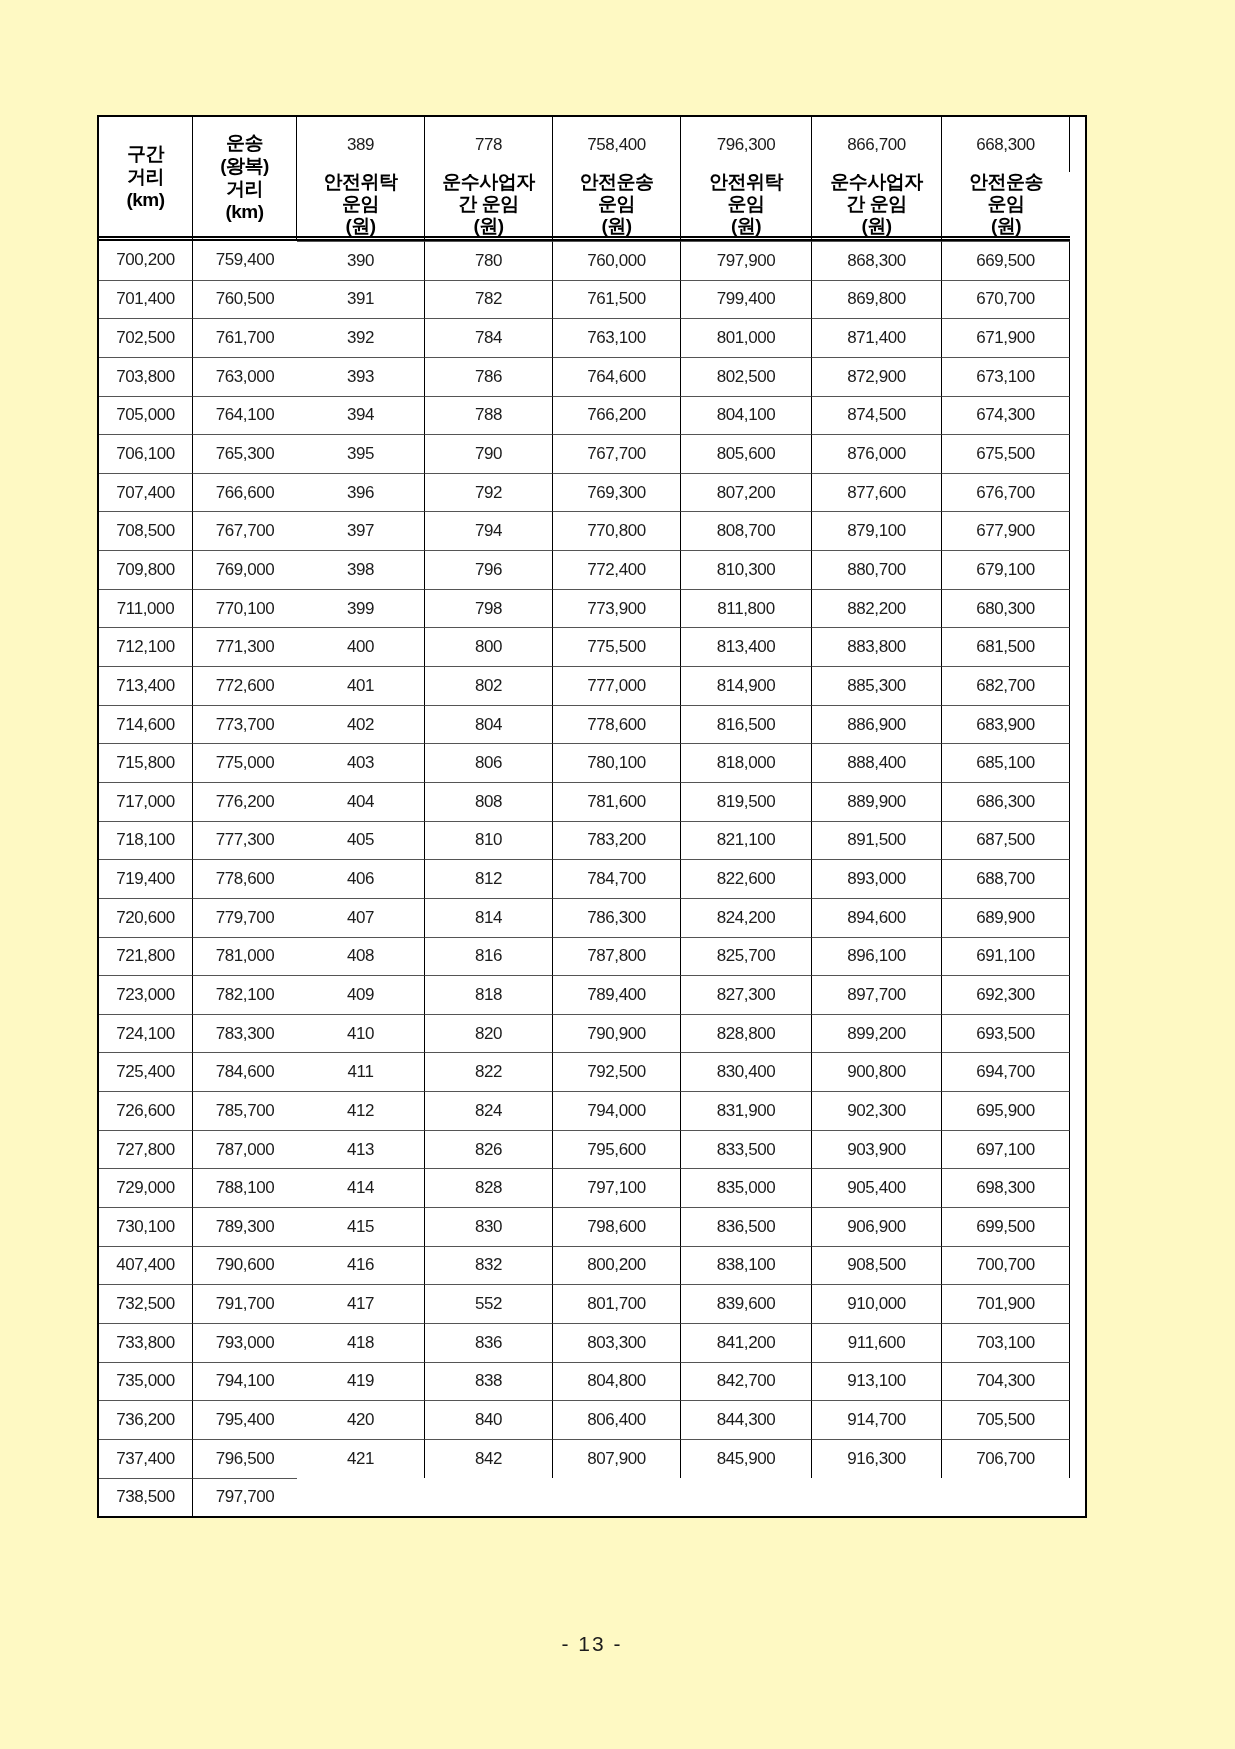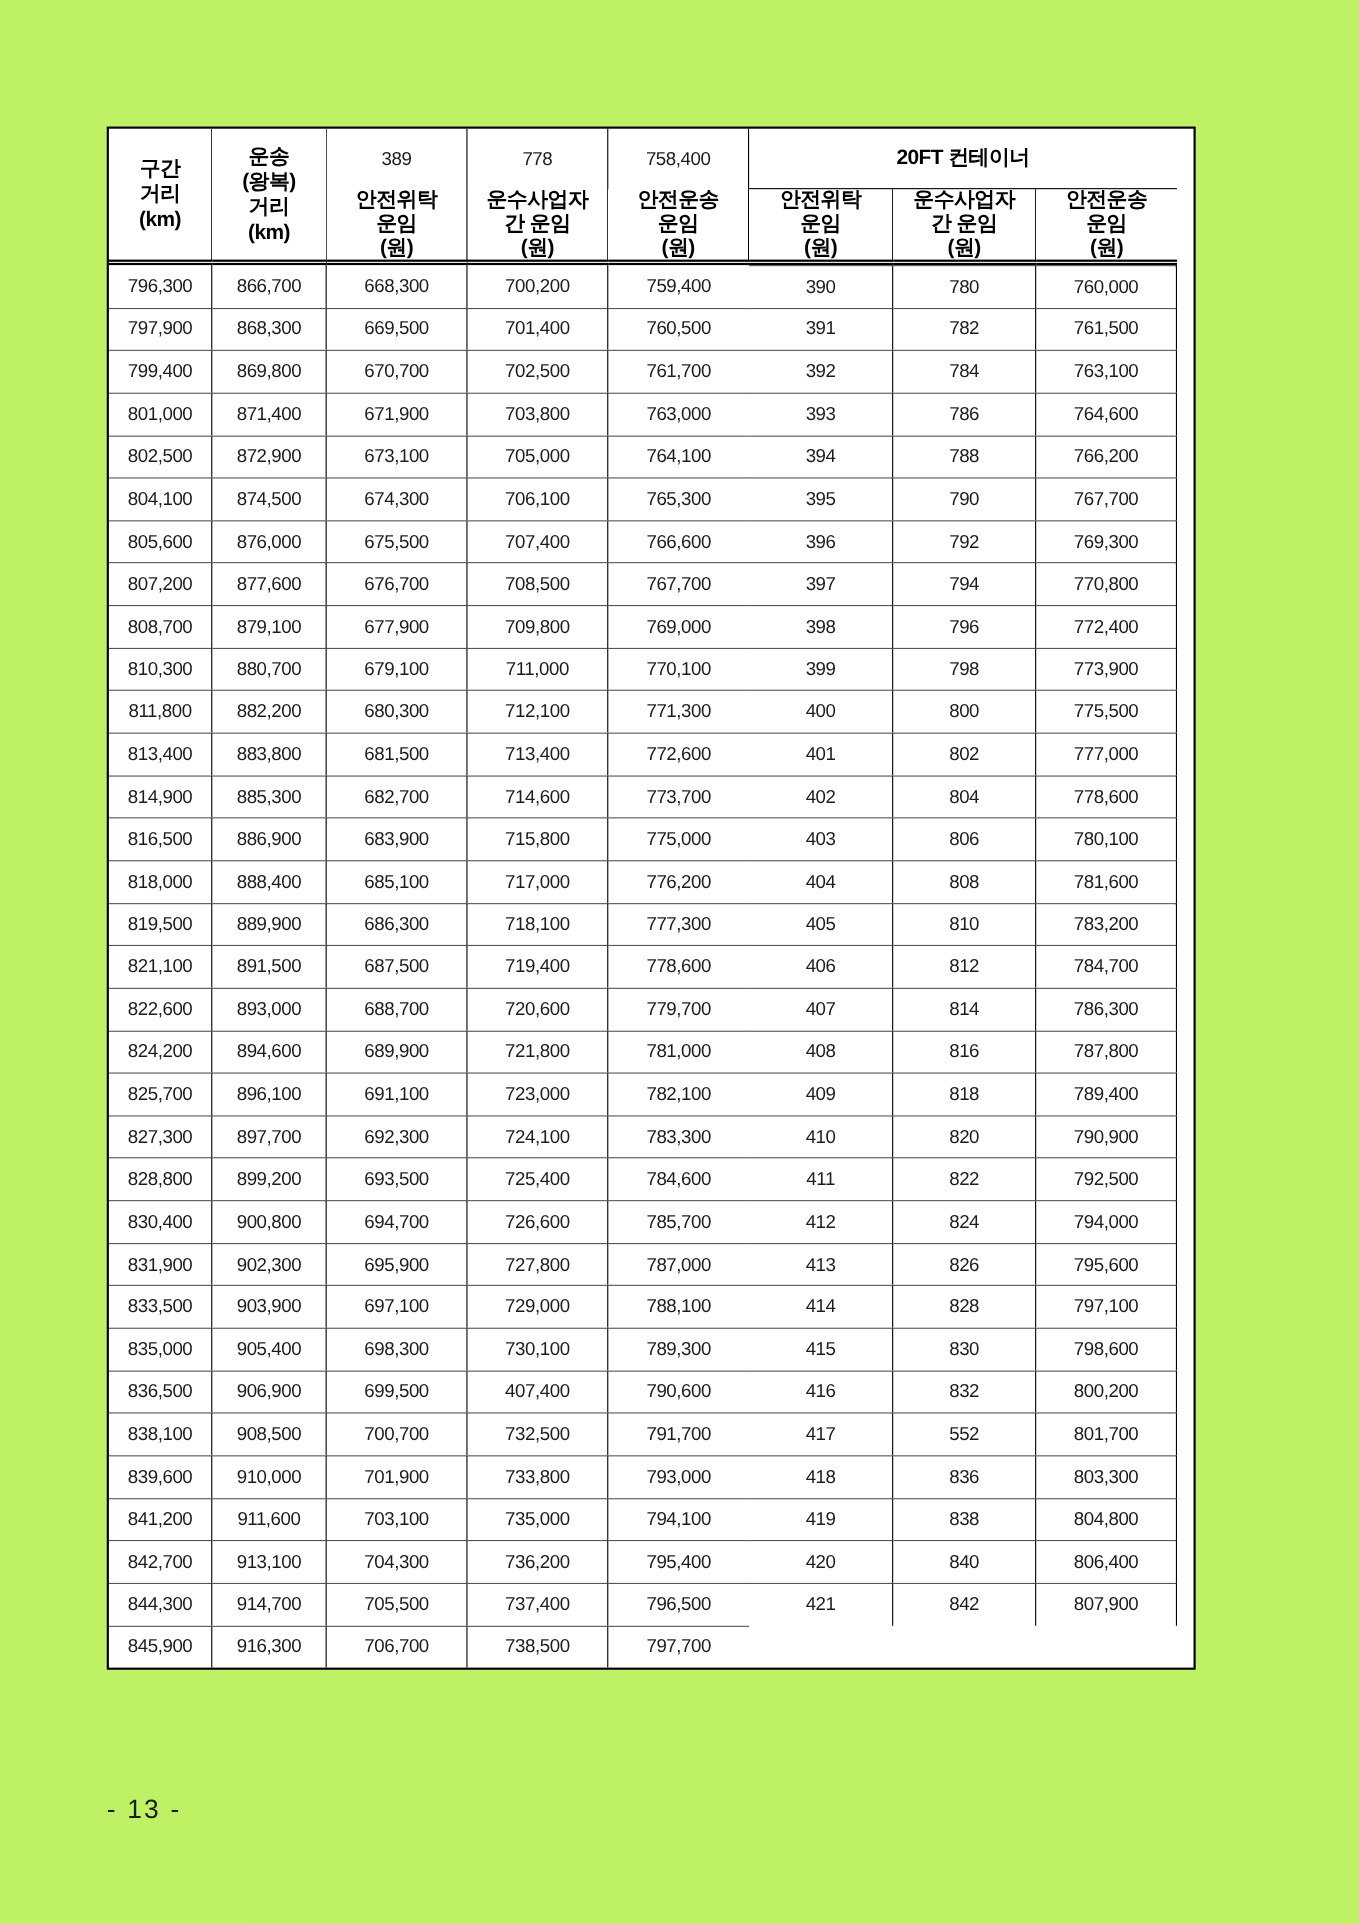--- a/index.html
+++ b/index.html
@@ -11,7 +11,7 @@
     color: #111;
     overflow: hidden;
   }
-  .page { position: absolute; inset: 0; background: #bef264; }
+  .page { position: absolute; inset: 0; background: #fef9c3; }
 
   .fare-table {
     position: absolute;

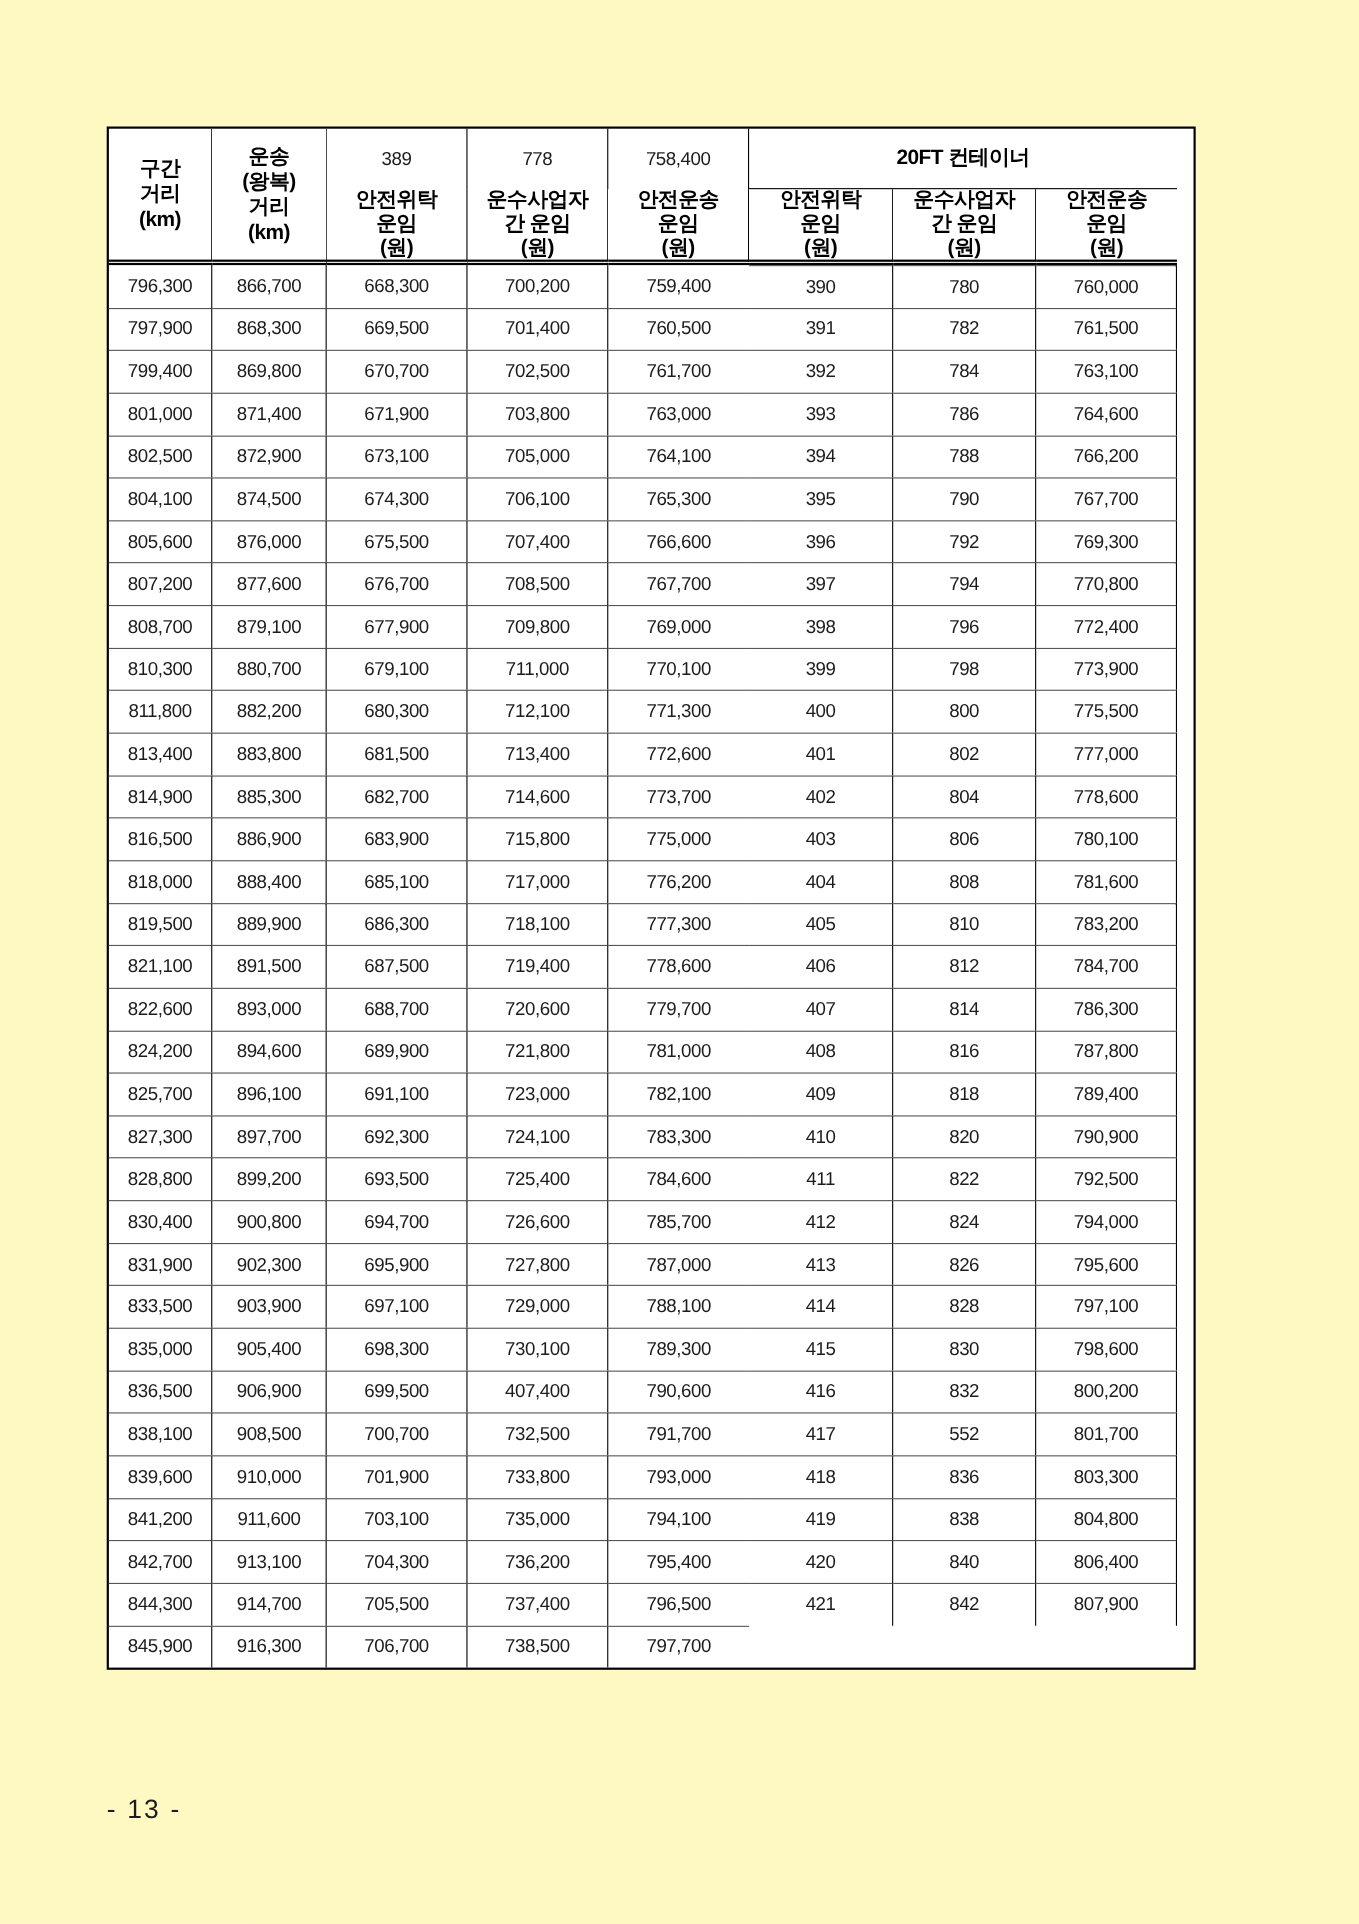--- a/index.html
+++ b/index.html
@@ -86,7 +86,6 @@
 (왕복)
 거리
 (km)</div>
-    <div class="cell th group-20">20FT 컨테이너</div>
     <div class="cell th sub s0">안전위탁
 운임
 (원)</div>

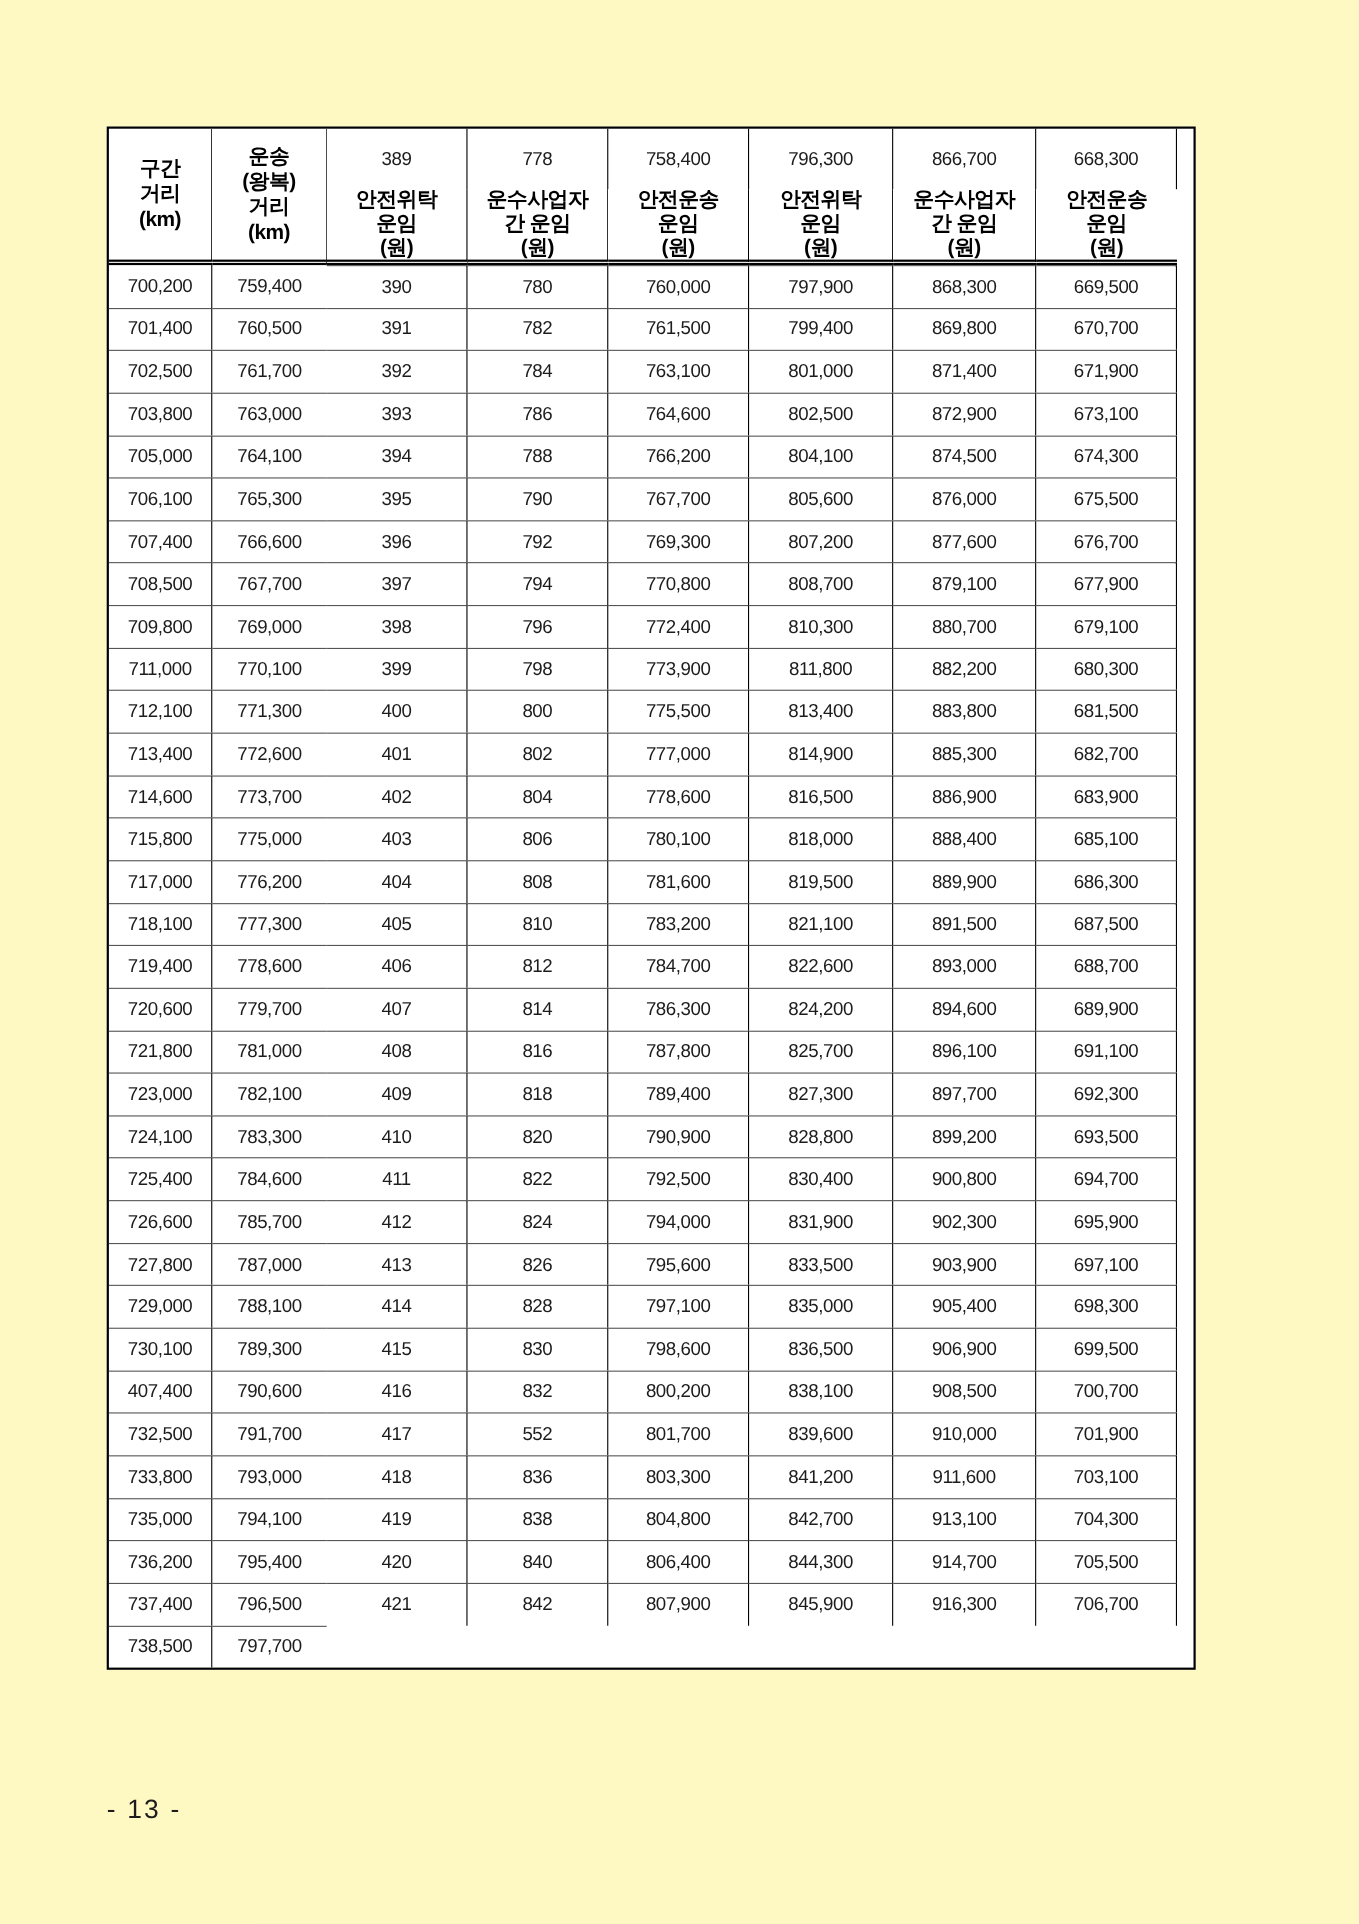--- a/index.html
+++ b/index.html
@@ -68,7 +68,8 @@
     position: absolute;
     left: 97px; top: 1632px;
     width: 990px;
-    font-size: 24px;
+    text-align: center;
+    font-size: 21px;
     letter-spacing: 2px;
     color: #1c1c1c;
   }

